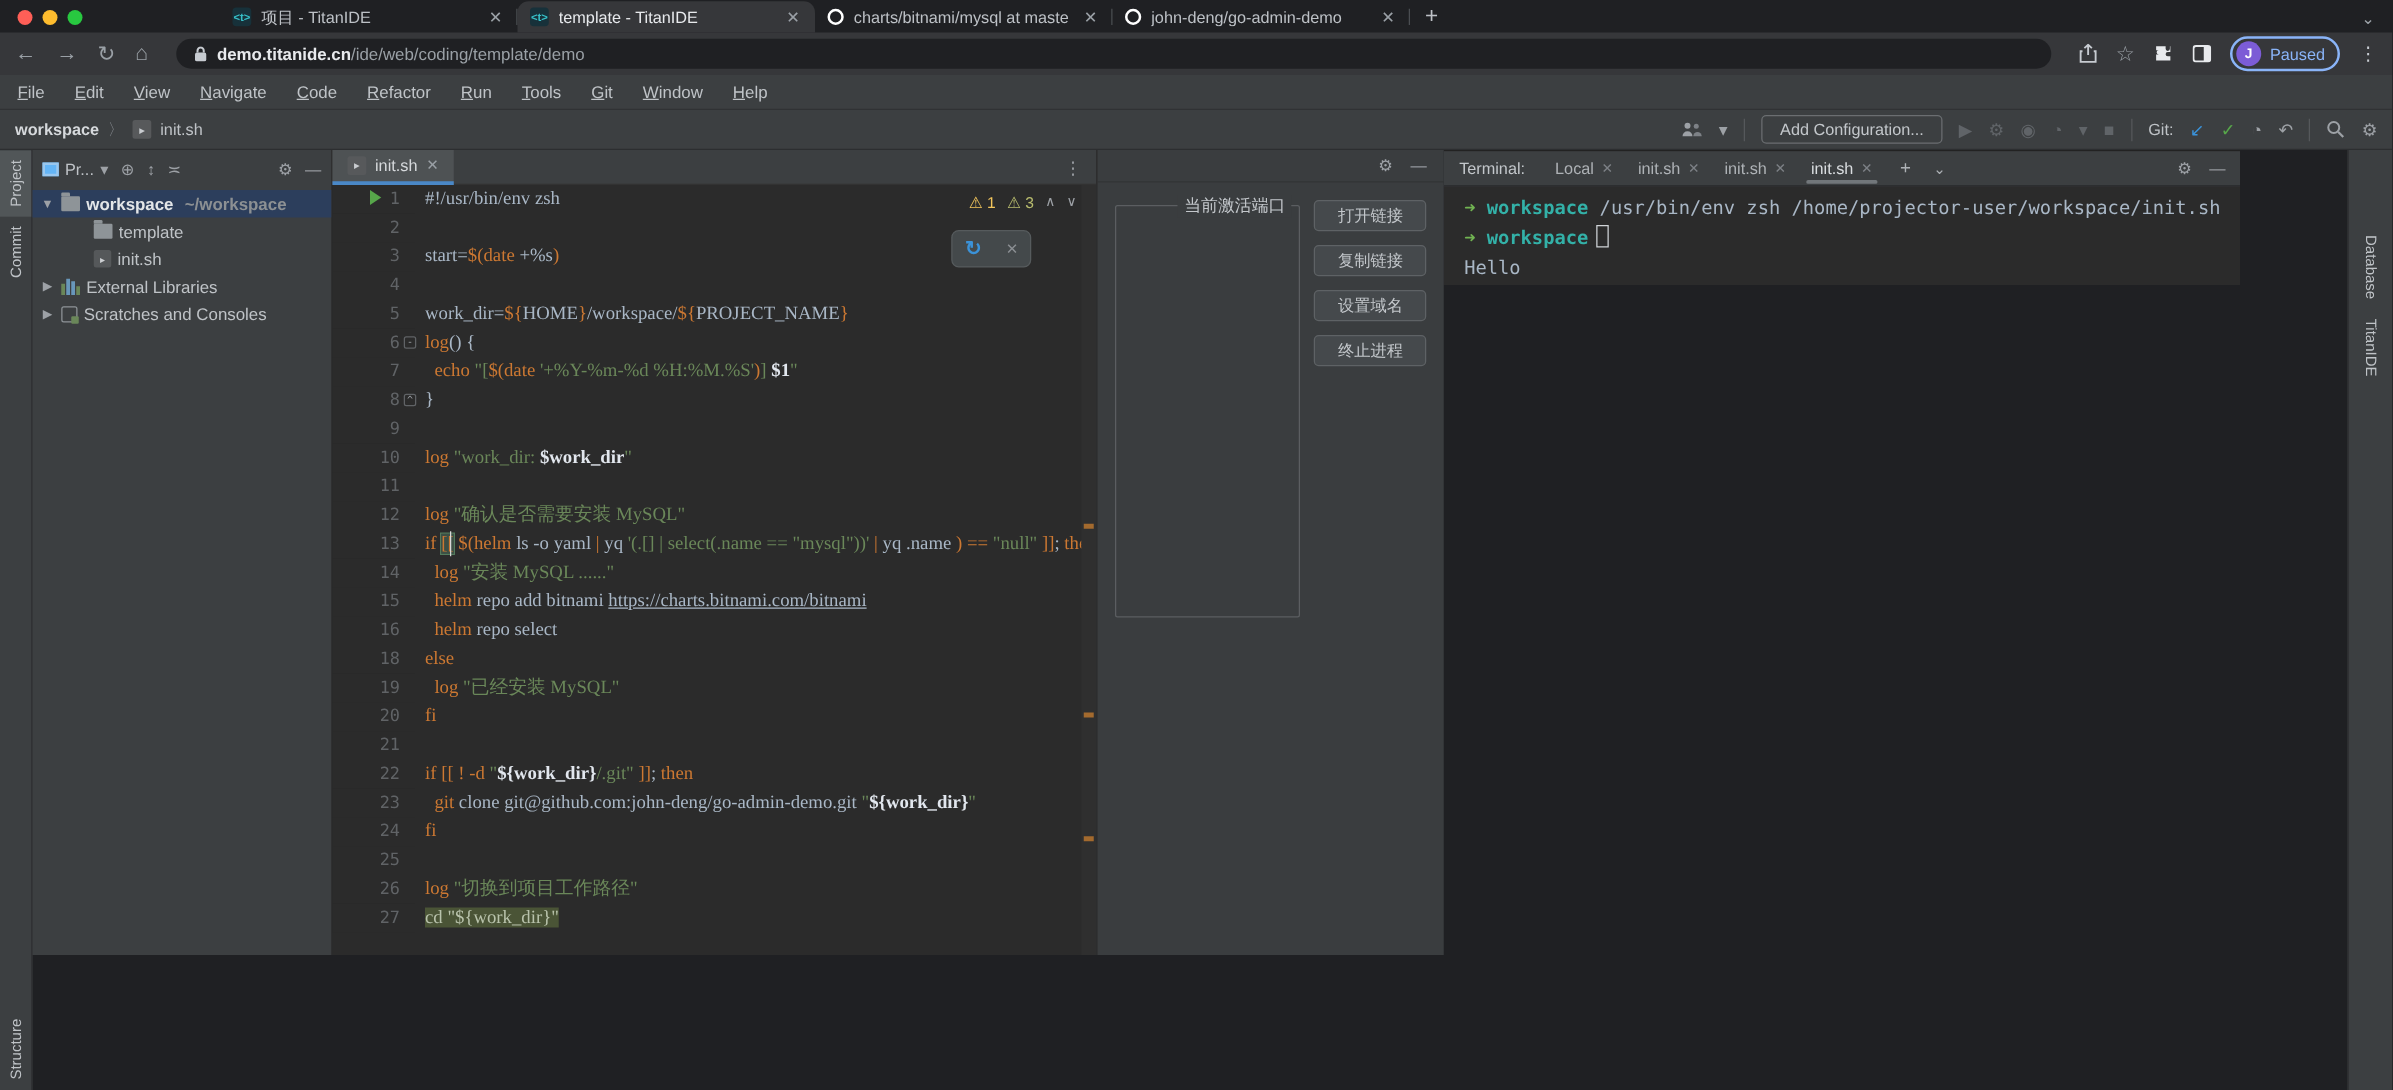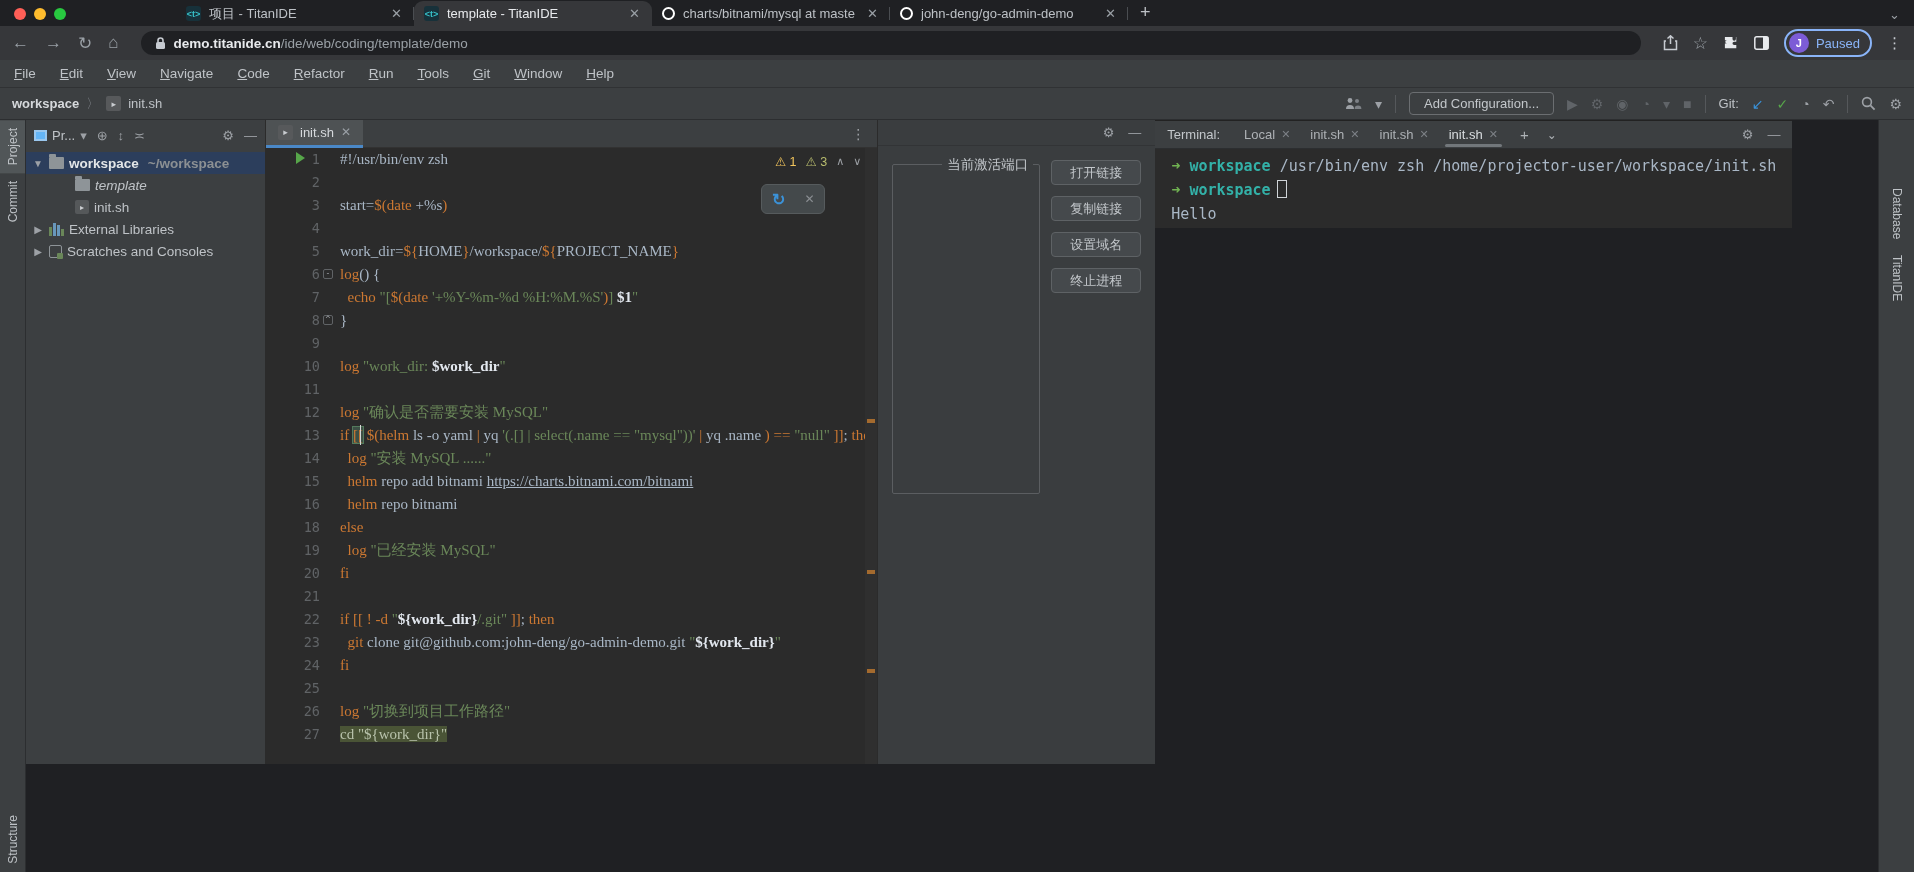--- a/index.html
+++ b/index.html
@@ -318,7 +318,7 @@
                 <b>workspace</b>
                 <span class="suffix">~/workspace</span>
               </div>
-              <div class="trow" style="padding-left: 32px; font-style: italic;">
+              <div class="trow" style="padding-left: 32px;">
                 <span class="exp"></span>
                 <span class="mini-folder"></span>
                 <span>template</span>

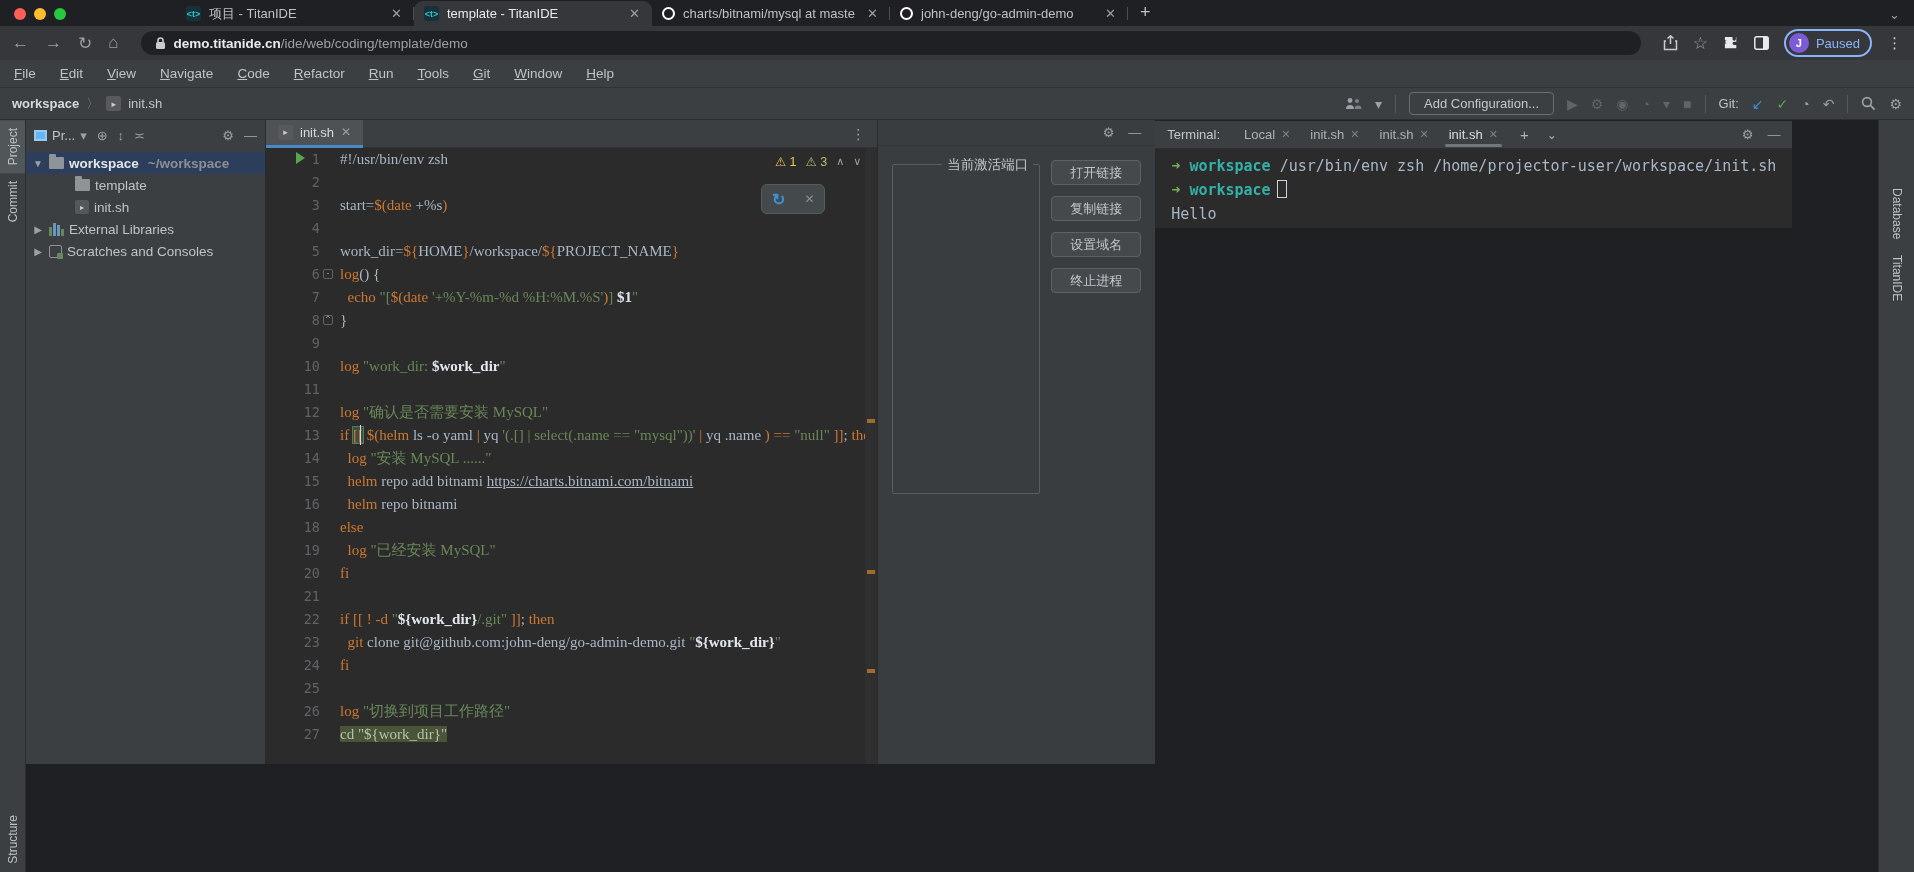--- a/index.html
+++ b/index.html
@@ -372,7 +372,7 @@
               <div class="cline"><span class="gut">13</span><span class="ctext"><span class="tk-k">if</span><span class="tk-p"> </span><span class="tk-kc">[[</span><span class="tk-p"> </span><span class="tk-k">$(helm</span><span class="tk-p"> ls -o yaml </span><span class="tk-k">|</span><span class="tk-p"> yq </span><span class="tk-s">'(.[] | select(.name == "mysql"))'</span><span class="tk-p"> </span><span class="tk-k">|</span><span class="tk-p"> yq .name </span><span class="tk-k">)</span><span class="tk-p"> </span><span class="tk-k">==</span><span class="tk-p"> </span><span class="tk-s">"null"</span><span class="tk-p"> </span><span class="tk-k">]]</span><span class="tk-p">; </span><span class="tk-k">then</span></span></div>
               <div class="cline"><span class="gut">14</span><span class="ctext"><span class="tk-p">  </span><span class="tk-k">log</span><span class="tk-p"> </span><span class="tk-s">"安装 MySQL ......"</span></span></div>
               <div class="cline"><span class="gut">15</span><span class="ctext"><span class="tk-p">  </span><span class="tk-k">helm</span><span class="tk-p"> repo add bitnami </span><span class="tk-u">https://charts.bitnami.com/bitnami</span></span></div>
-              <div class="cline"><span class="gut">16</span><span class="ctext"><span class="tk-p">  </span><span class="tk-k">helm</span><span class="tk-p"> repo bitnami</span></span></div>
+              <div class="cline"><span class="gut">16</span><span class="ctext"><span class="tk-p">  </span><span class="tk-k">helm</span><span class="tk-p"> repo select</span></span></div>
               <div class="cline"><span class="gut">18</span><span class="ctext"><span class="tk-k">else</span></span></div>
               <div class="cline"><span class="gut">19</span><span class="ctext"><span class="tk-p">  </span><span class="tk-k">log</span><span class="tk-p"> </span><span class="tk-s">"已经安装 MySQL"</span></span></div>
               <div class="cline"><span class="gut">20</span><span class="ctext"><span class="tk-k">fi</span></span></div>

